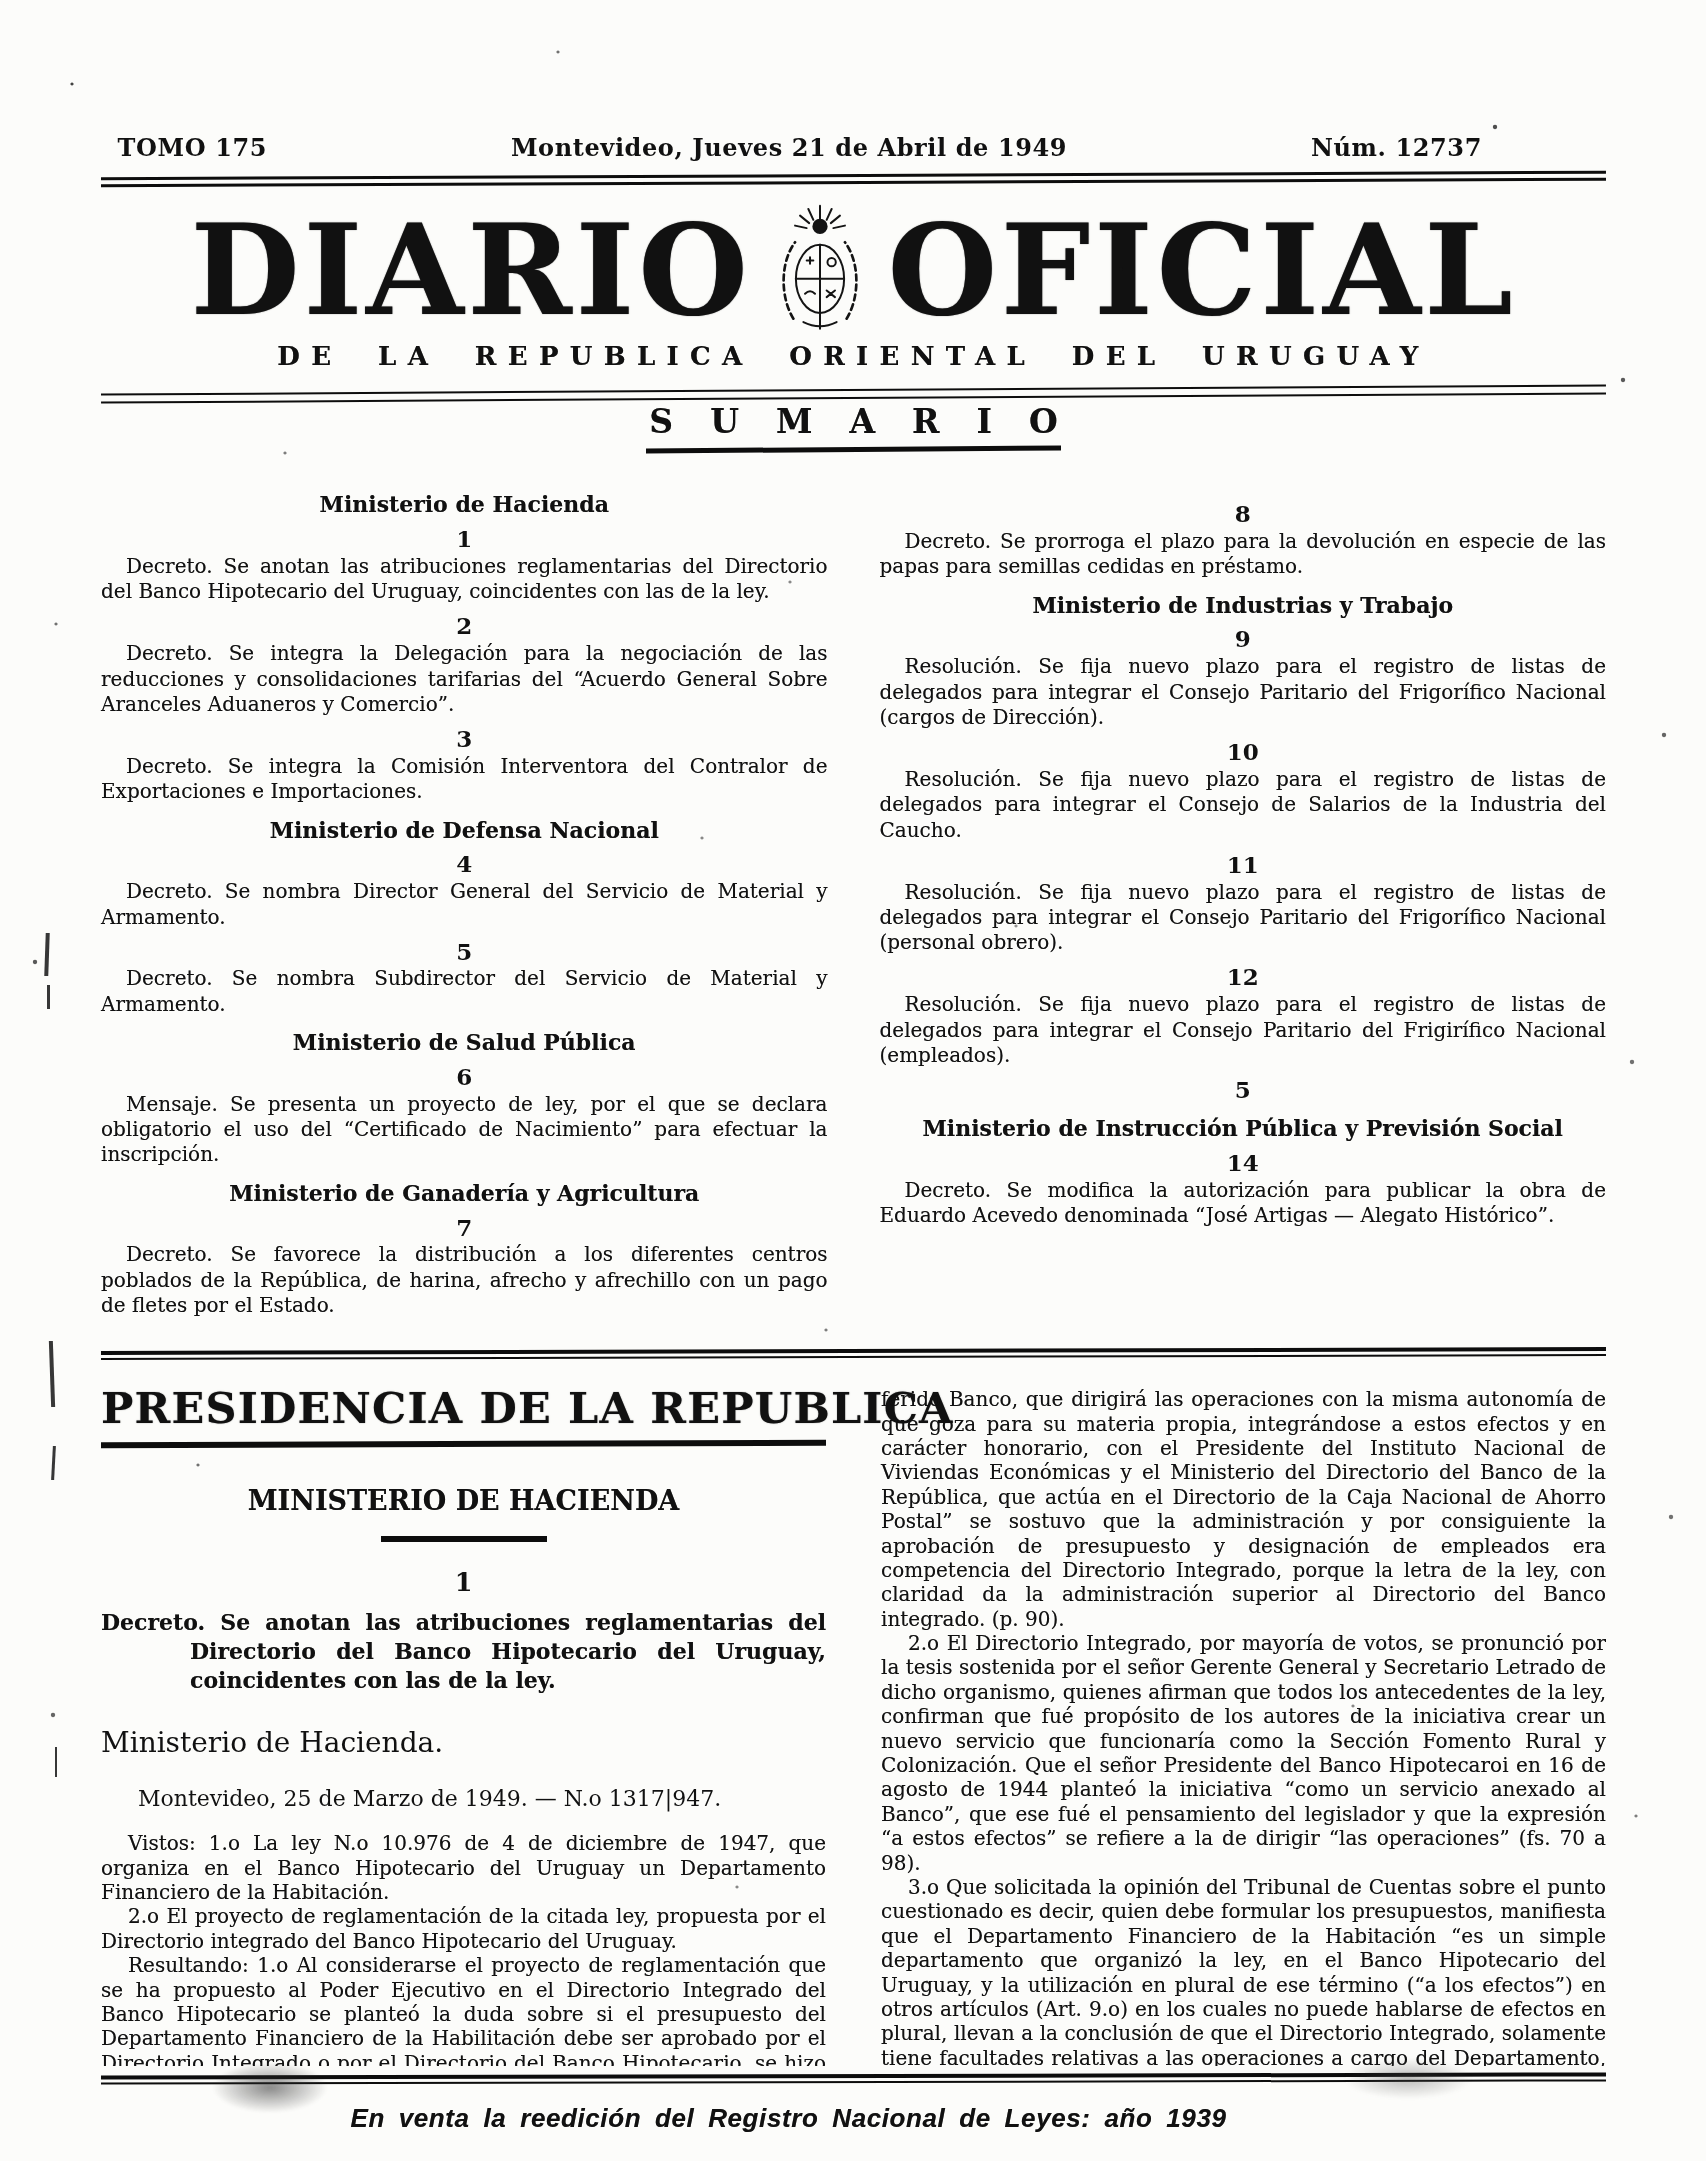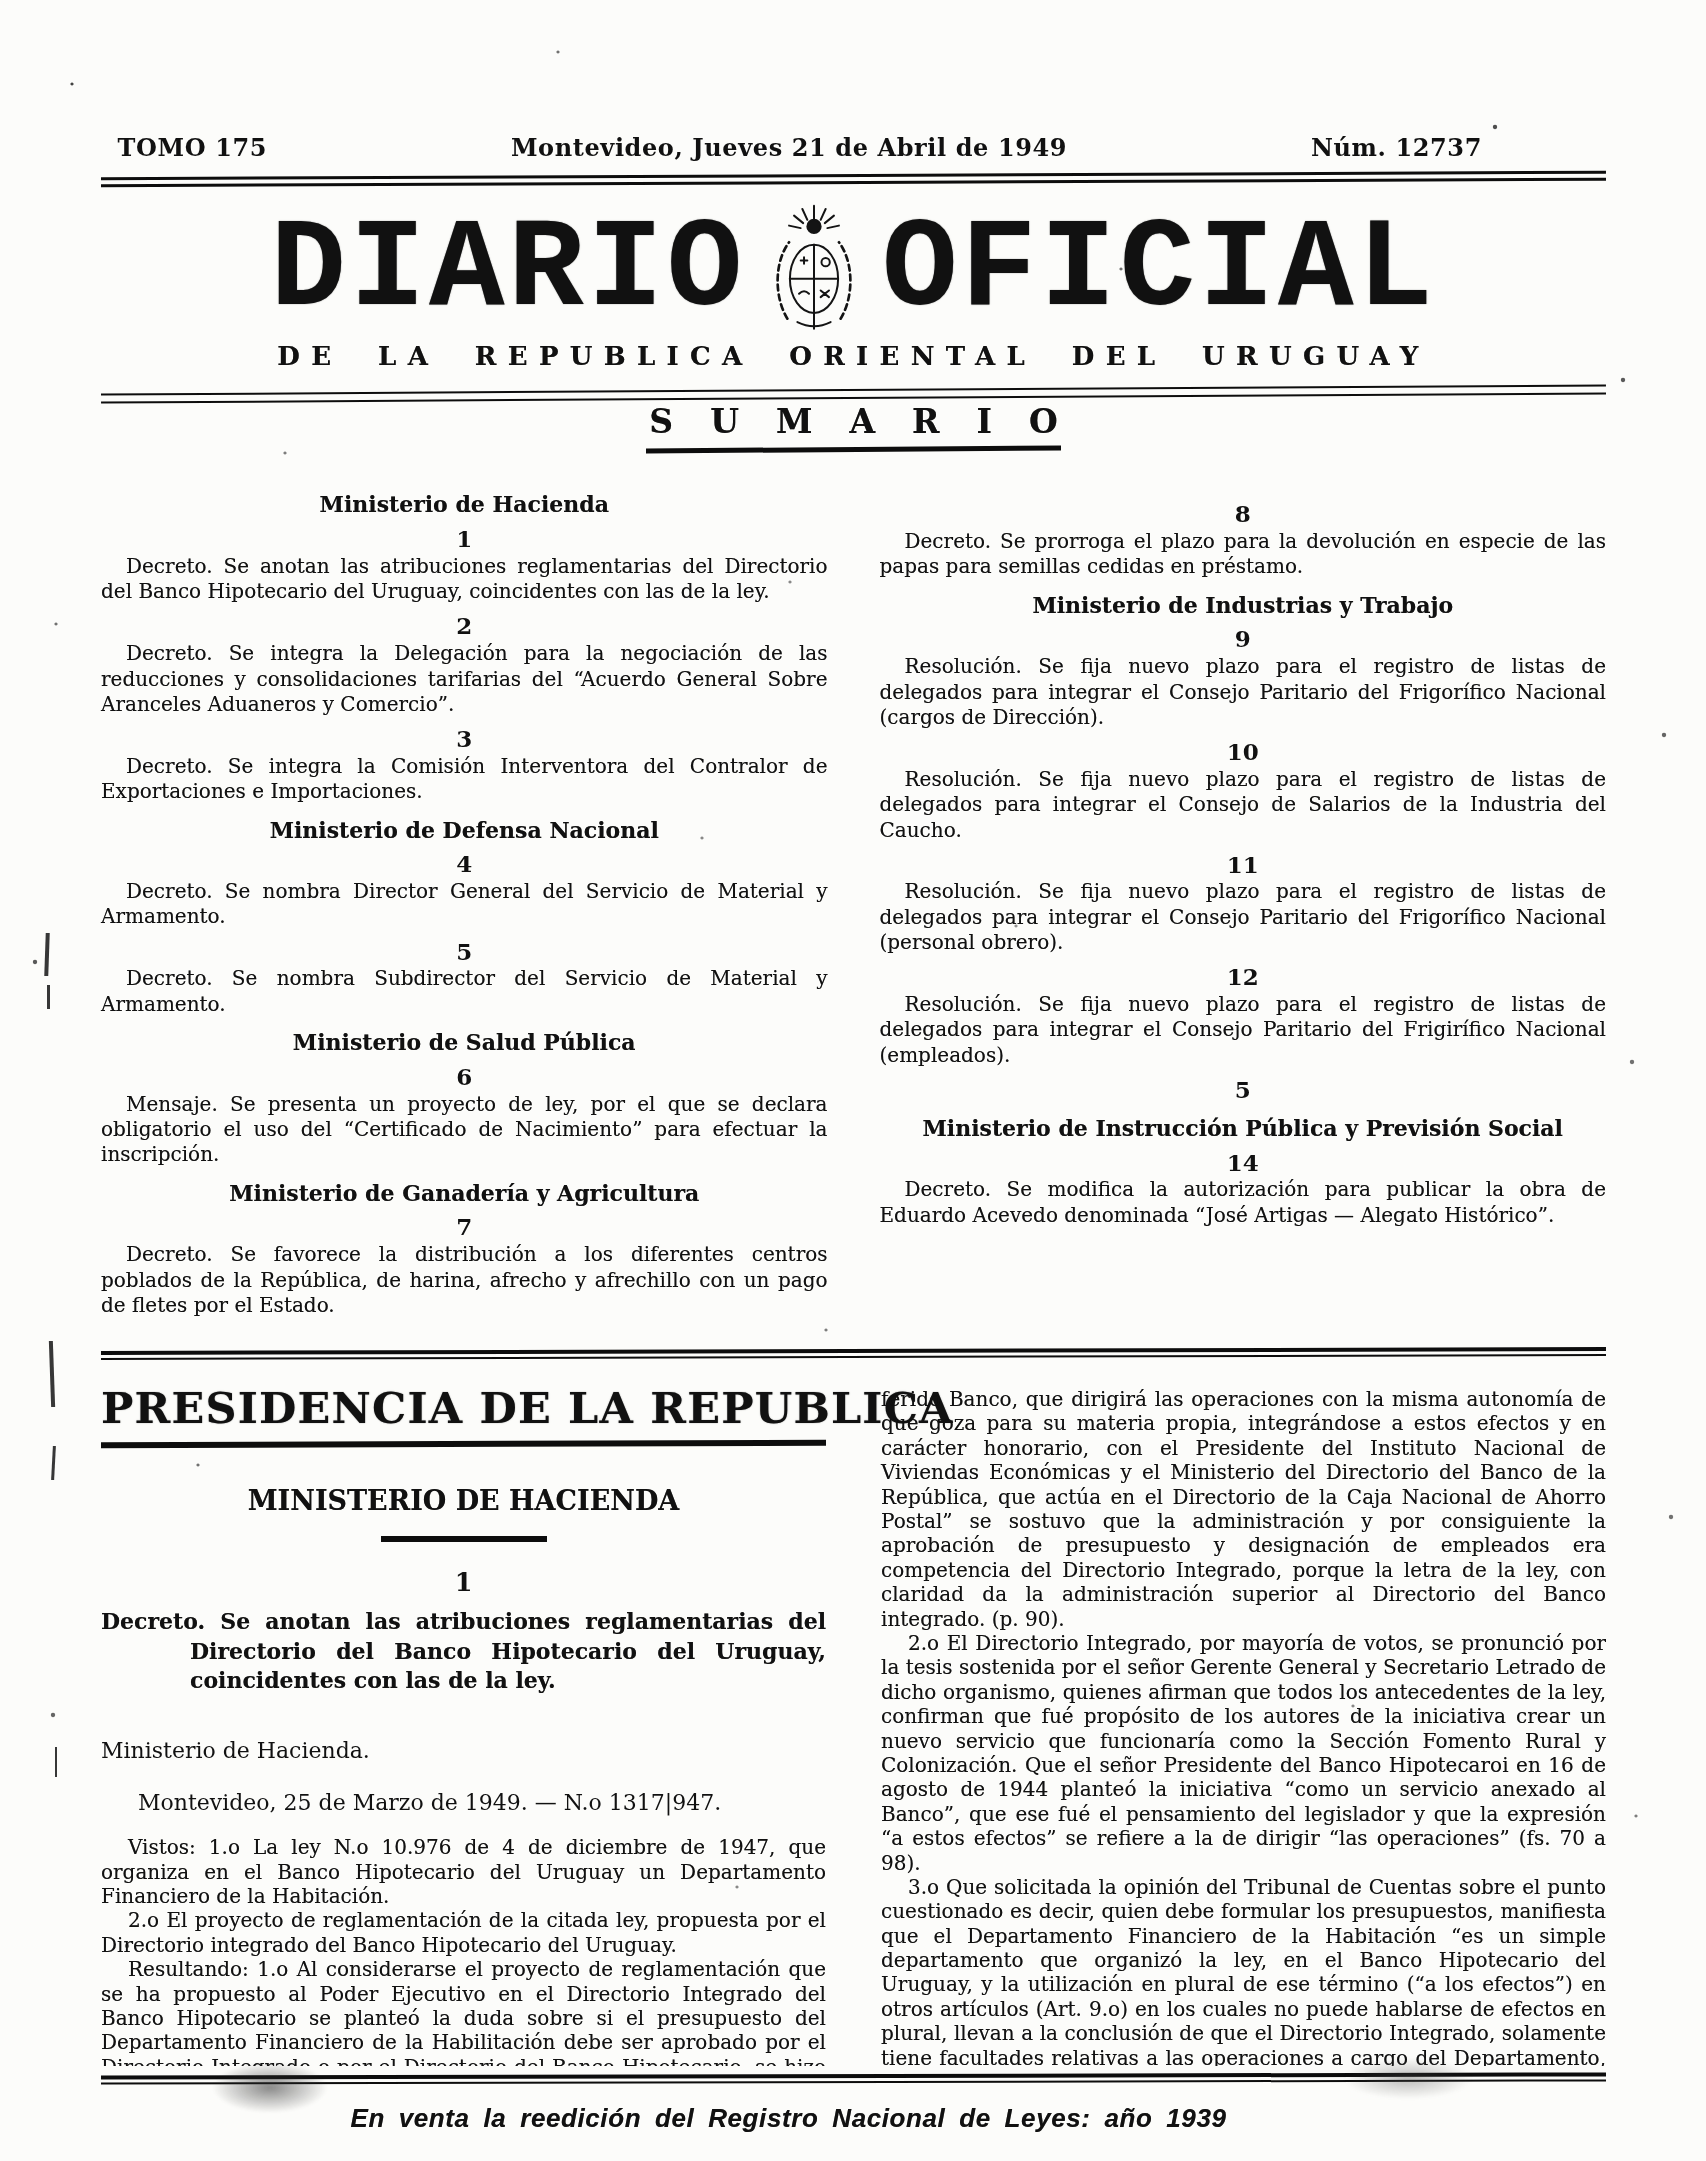--- a/index.html
+++ b/index.html
@@ -74,7 +74,6 @@
     letter-spacing:3.6px;
     text-shadow:0 0 1.2px rgba(0,0,0,.55);
     white-space:nowrap;
-    font-family:Liberation Mono, monospace;
   }
   .emblem{width:100px;height:133px;flex:0 0 auto;}
   .subtitle{

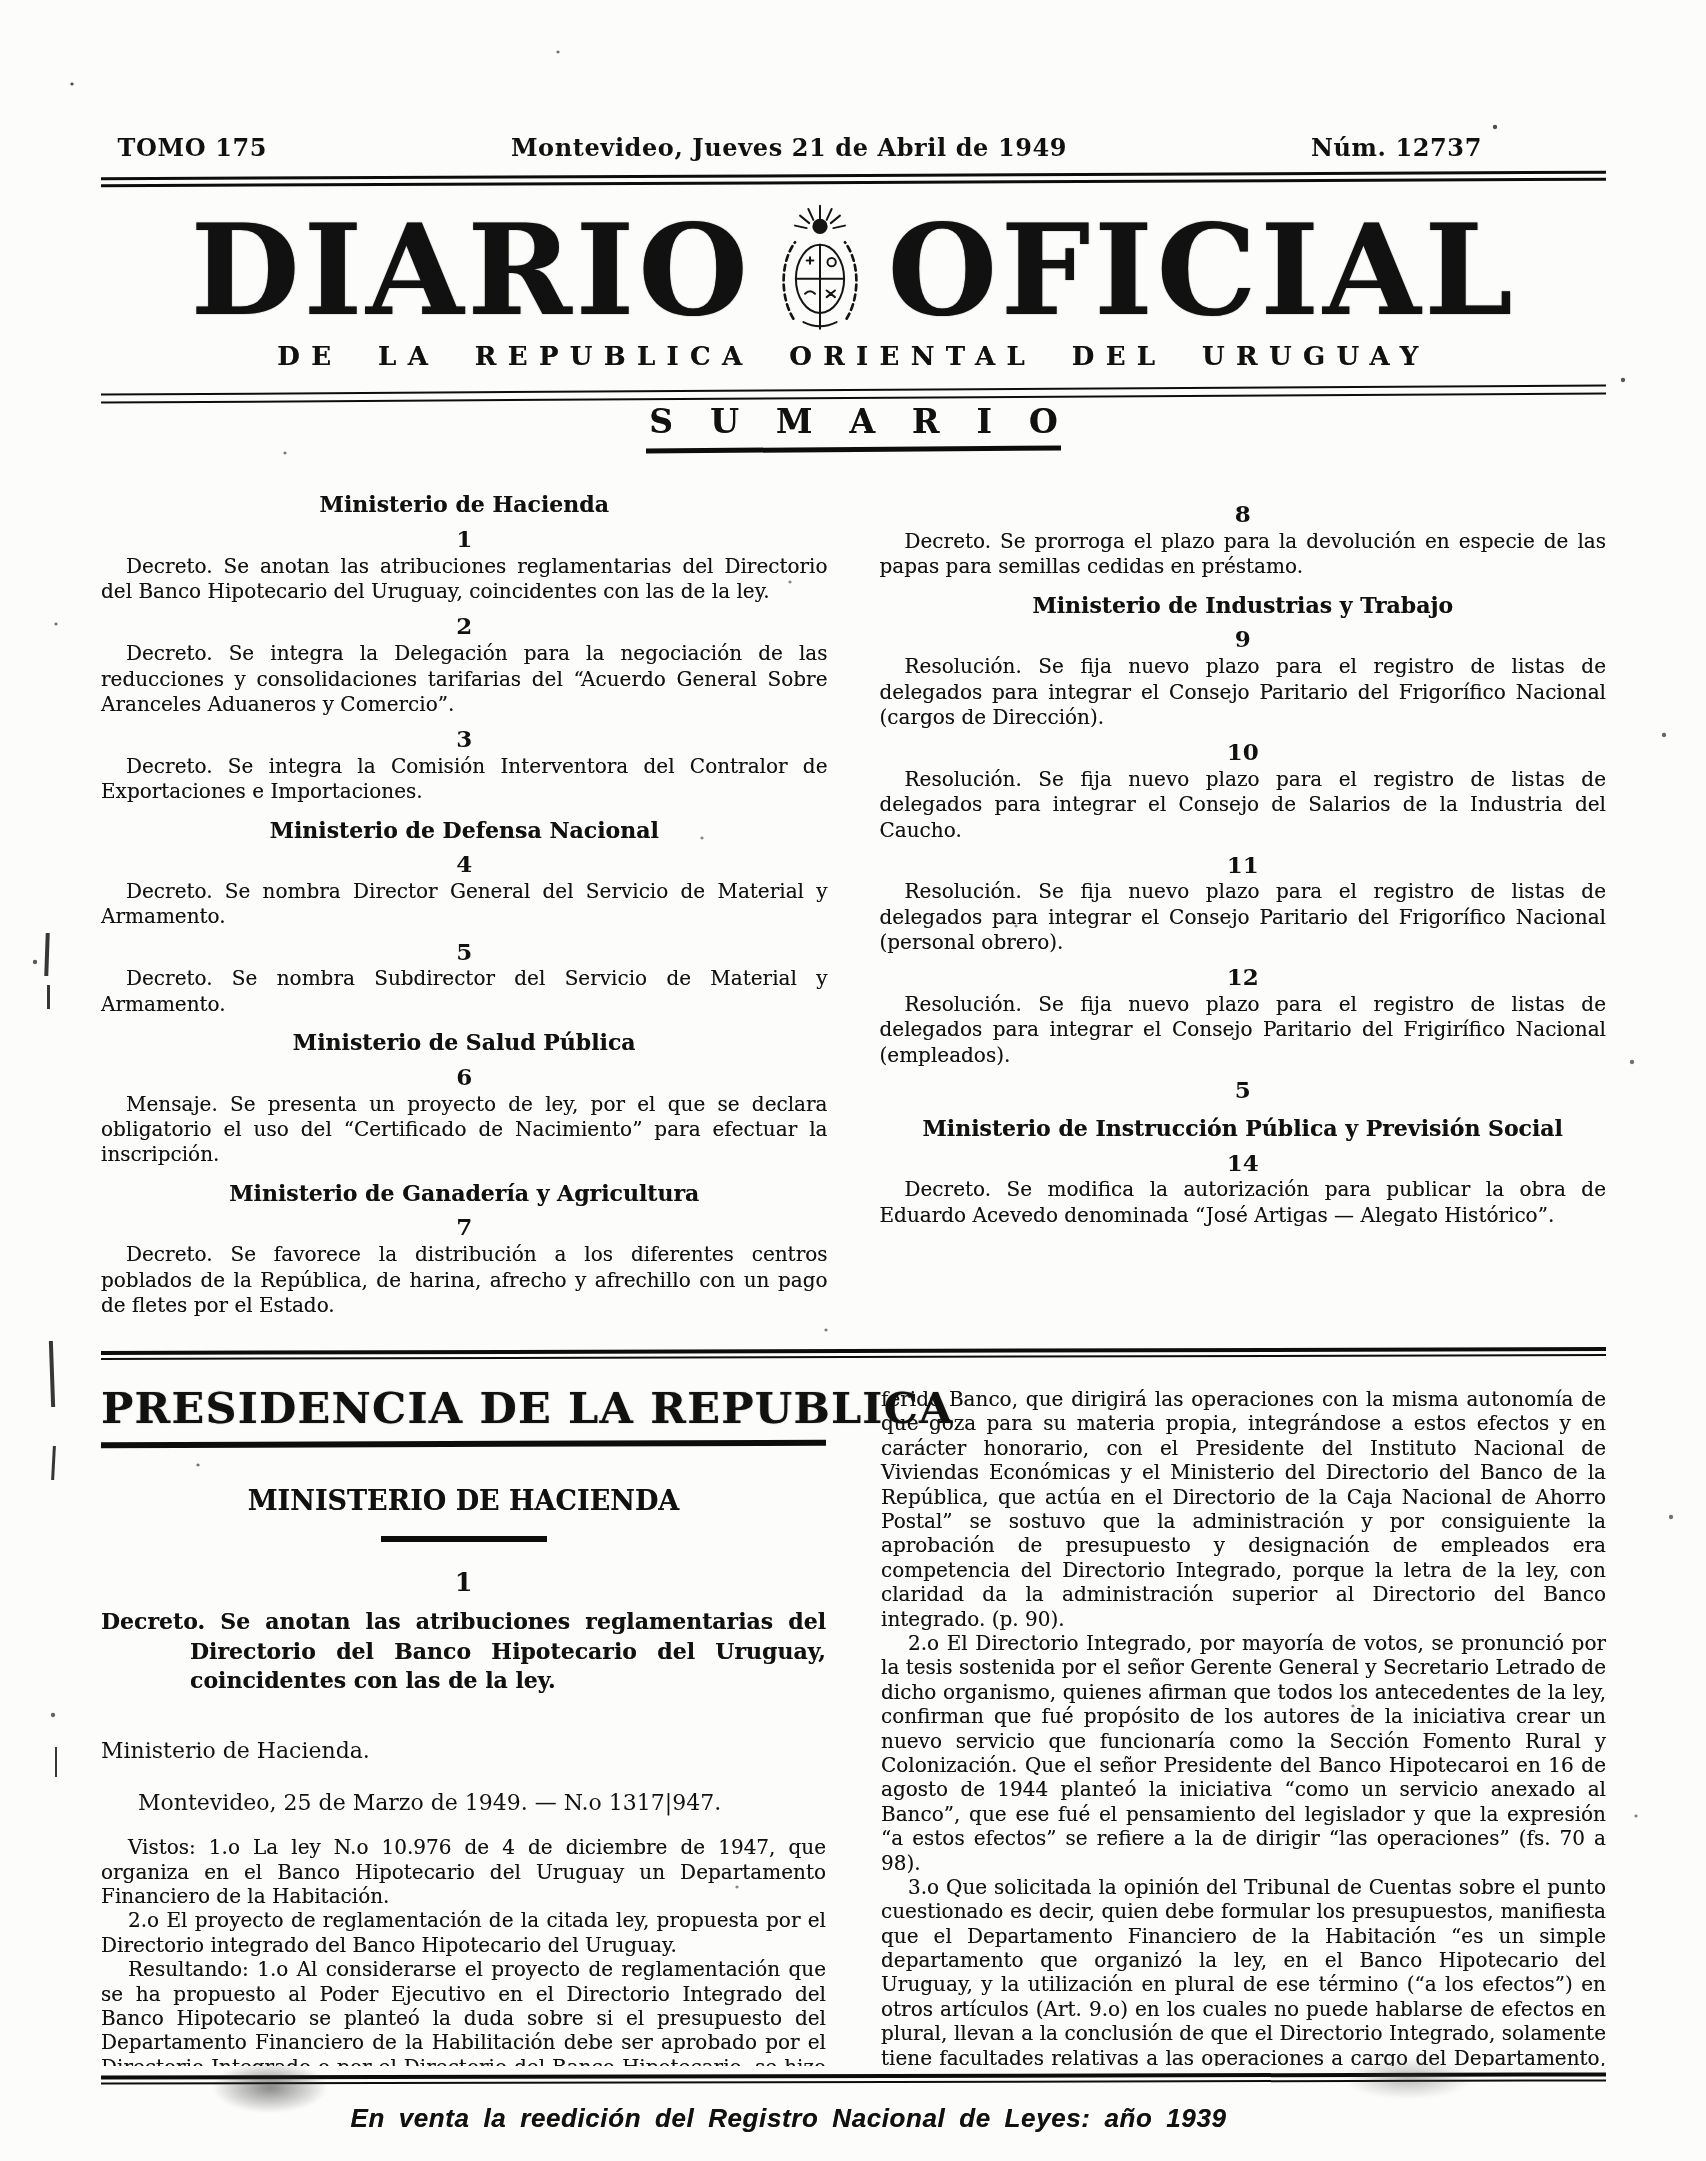--- a/index.html
+++ b/index.html
@@ -177,8 +177,8 @@
     text-shadow:0 0 0.6px rgba(0,0,0,.5);
   }
   .ministry-line{
-    margin-top:43px;
-    font-size:22px;
+    margin-top:31px;
+    font-size:28px;
   }
   .dateline{
     margin-top:27px;

